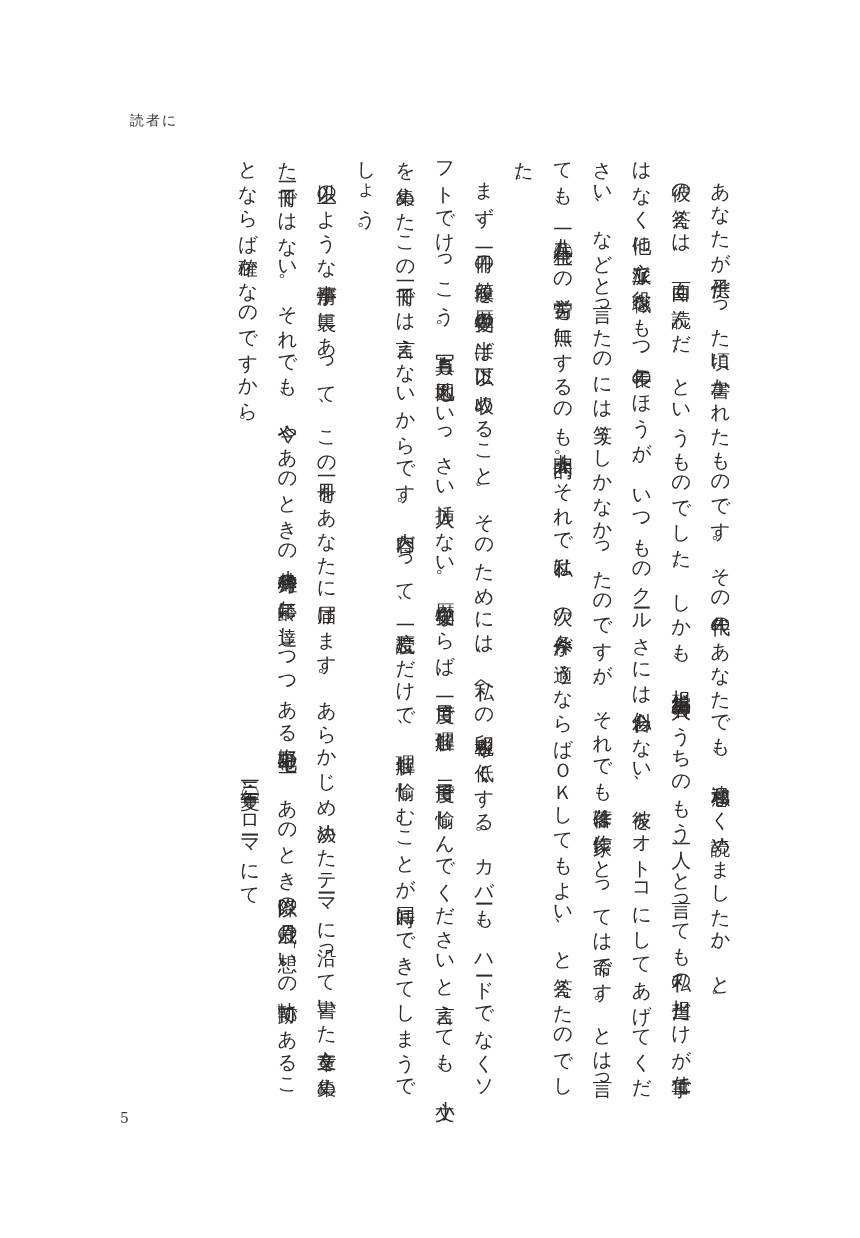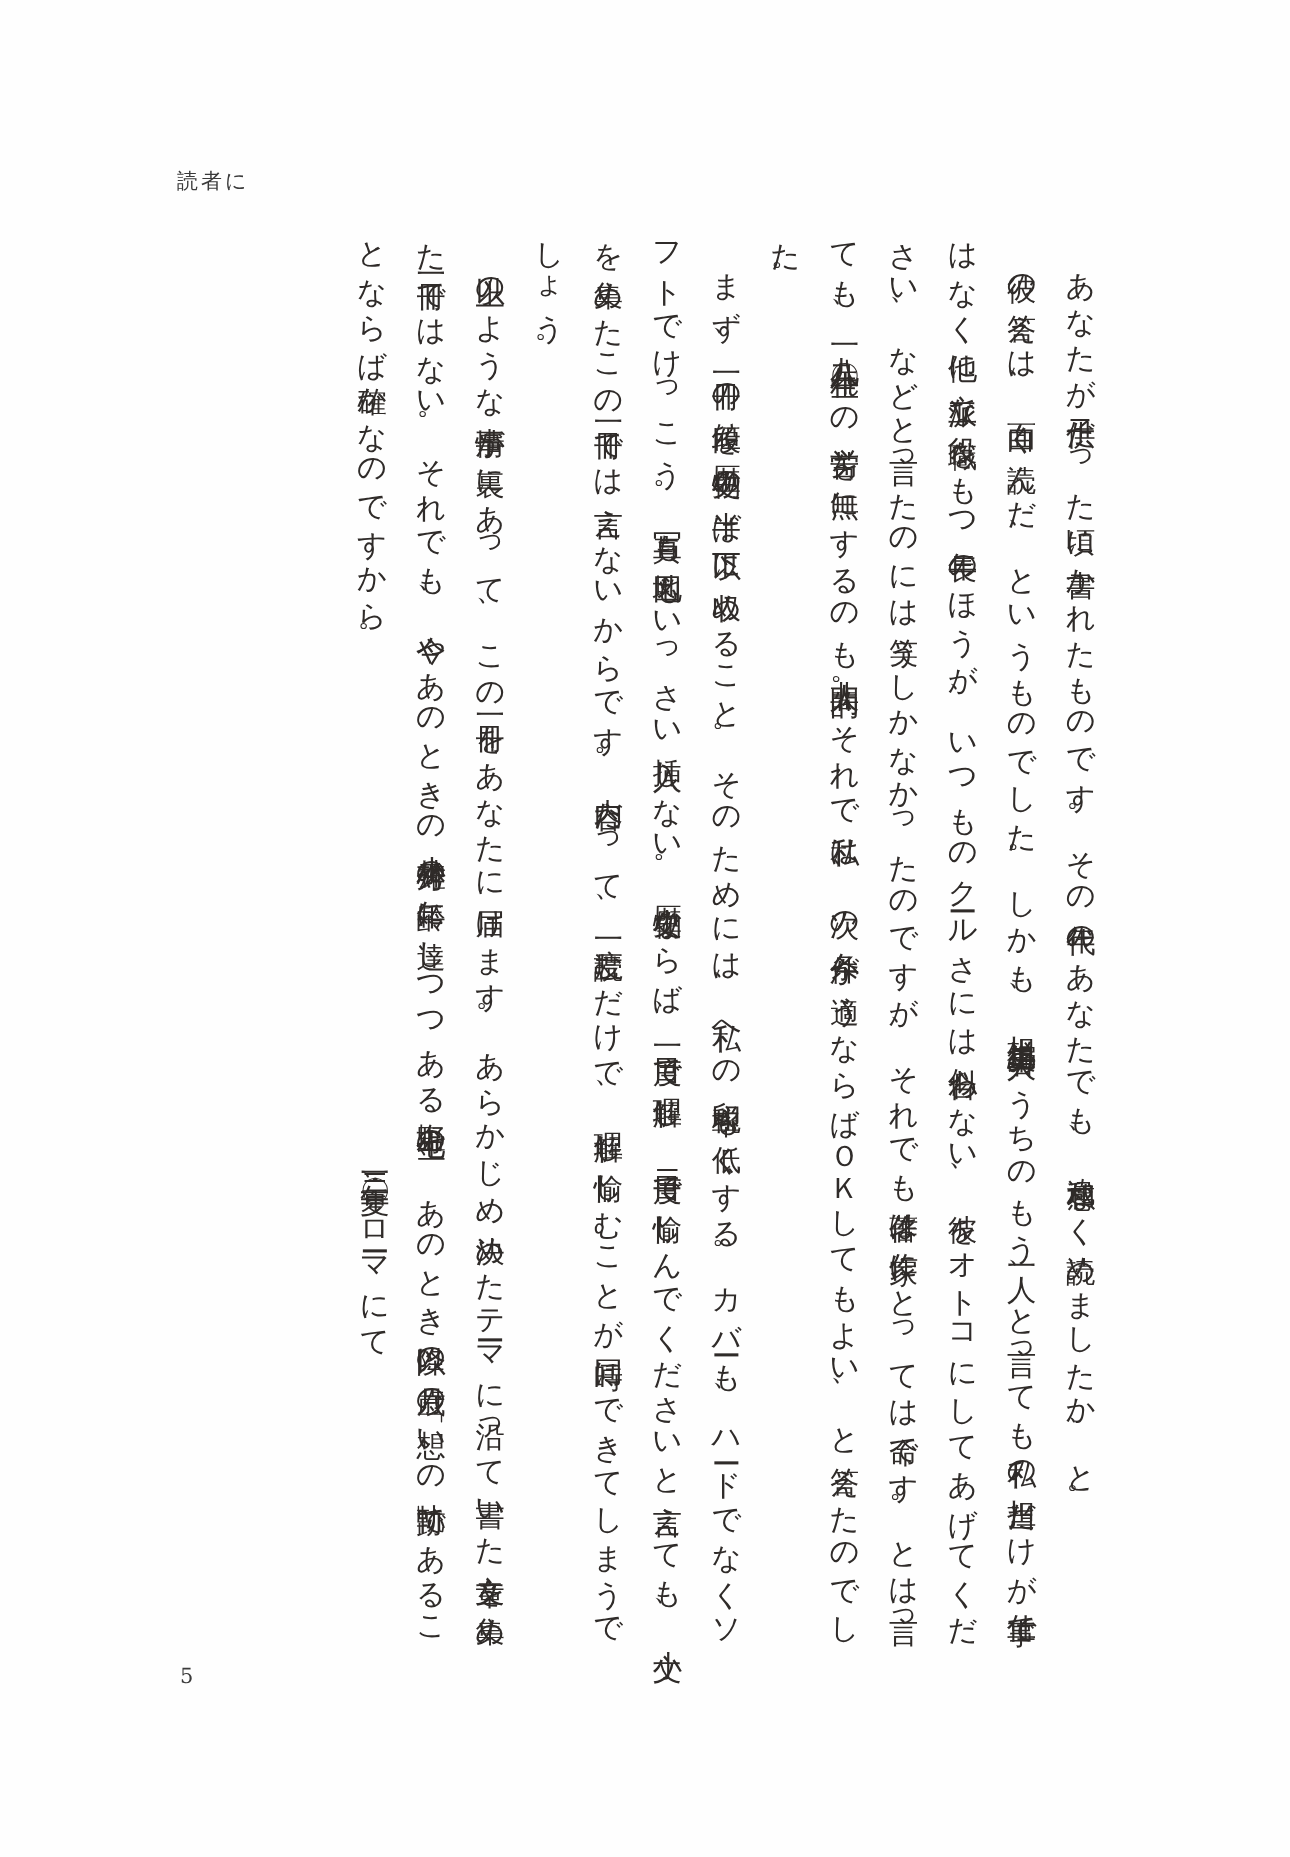--- a/index.html
+++ b/index.html
@@ -26,7 +26,7 @@
   .running-head {
     position: absolute;
     top: 112px;
-    left: 118px;
+    left: 130px;
     font-size: 14px;
     letter-spacing: 2px;
     color: #3a3a3a;

